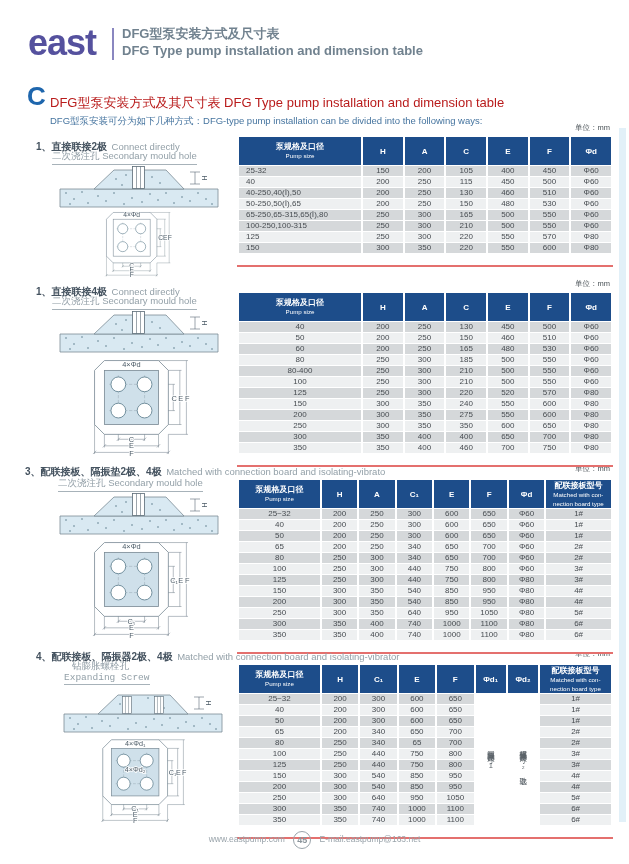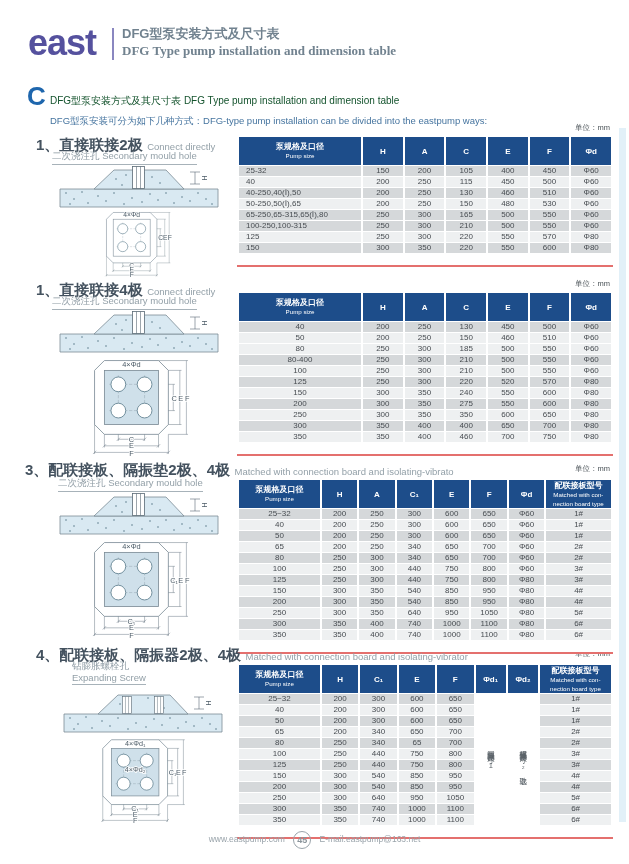--- a/index.html
+++ b/index.html
@@ -145,7 +145,7 @@
 <div class="abs logo" style="left:28px;top:22px;">east</div>
 <div class="abs logo-divider" style="left:112px;top:28px;height:32px;"></div>
 <div class="abs hdr-title" style="left:122px;top:26px;">DFG型泵安装方式及尺寸表</div>
-<div class="abs hdr-title" style="left:122px;top:43px;font-family:Liberation Serif, serif;">DFG Type pump installation and dimension table</div>
+<div class="abs hdr-title" style="left:122px;top:43px;">DFG Type pump installation and dimension table</div>
 
 <div class="abs c-mark" style="left:27px;top:84px;">C</div>
 <div class="abs sec-heading" style="left:50px;top:94px;">DFG型泵安装方式及其尺寸表 DFG Type pump installation and dimension table</div>

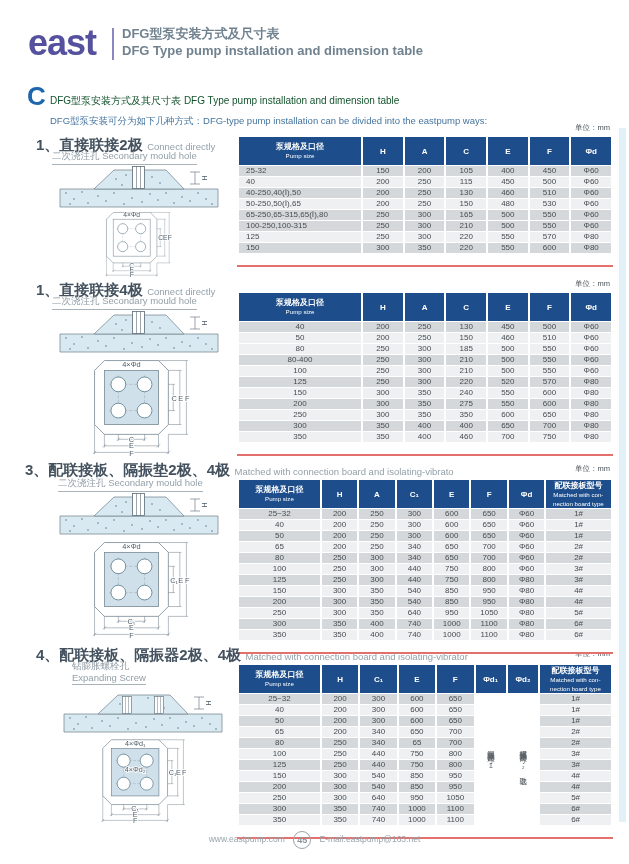--- a/index.html
+++ b/index.html
@@ -14,7 +14,7 @@
 
   
   .c-mark{font-size:26px;font-weight:bold;color:#1e66ad;line-height:24px;}
-  .sec-heading{font-size:10px;color:#14532d;}
+  .sec-heading{font-size:13px;color:#b91c1c;}
   .intro{font-size:9.5px;color:#45749f;}
 
   .unit{font-size:7.5px;color:#4a5257;}

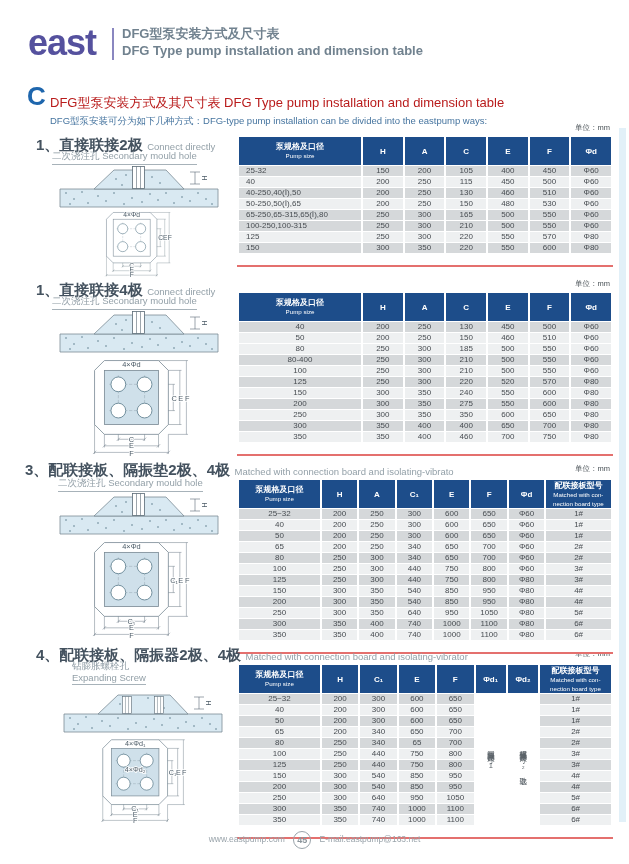--- a/index.html
+++ b/index.html
@@ -150,7 +150,7 @@
 <div class="abs c-mark" style="left:27px;top:84px;">C</div>
 <div class="abs sec-heading" style="left:50px;top:94px;">DFG型泵安装方式及其尺寸表 DFG Type pump installation and dimension table</div>
 <div class="abs intro" style="left:50px;top:115px;">
-  <span>DFG型泵安装可分为如下几种方式：</span><span>DFG-type pump installation can be divided into the eastpump ways:</span>
+  <span>DFG型泵安装可分为如下几种方式：</span><span>DFG-type pump installation can be divided into the following ways:</span>
 </div>
 
 <div class="abs unit" style="right:19px;top:123px;">单位：mm</div>

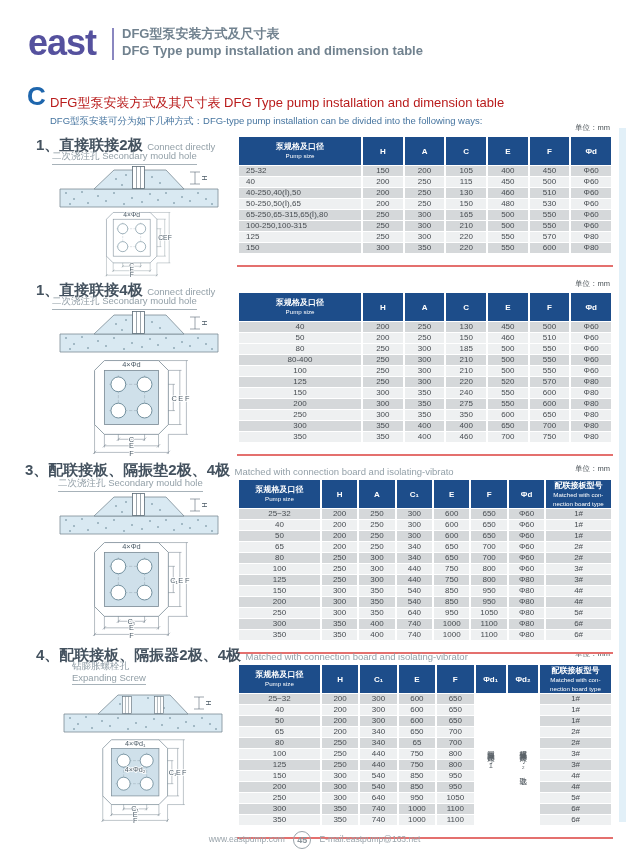--- a/index.html
+++ b/index.html
@@ -19,7 +19,7 @@
 
   .unit{font-size:7.5px;color:#4a5257;}
 
-  .sec-title-cn{font-size:15px;color:#44525f;font-weight:bold;text-align:center;}
+  .sec-title-cn{font-size:10px;color:#44525f;font-weight:bold;text-align:center;}
   .sec-title-en{font-size:9.5px;color:#93a0a8;}
   .sub-label{font-size:9.5px;color:#93a0a8;border-bottom:1px solid #a7b2b9;padding-bottom:1px;}
   .sub-label .cn{color:#8d9aa3;}

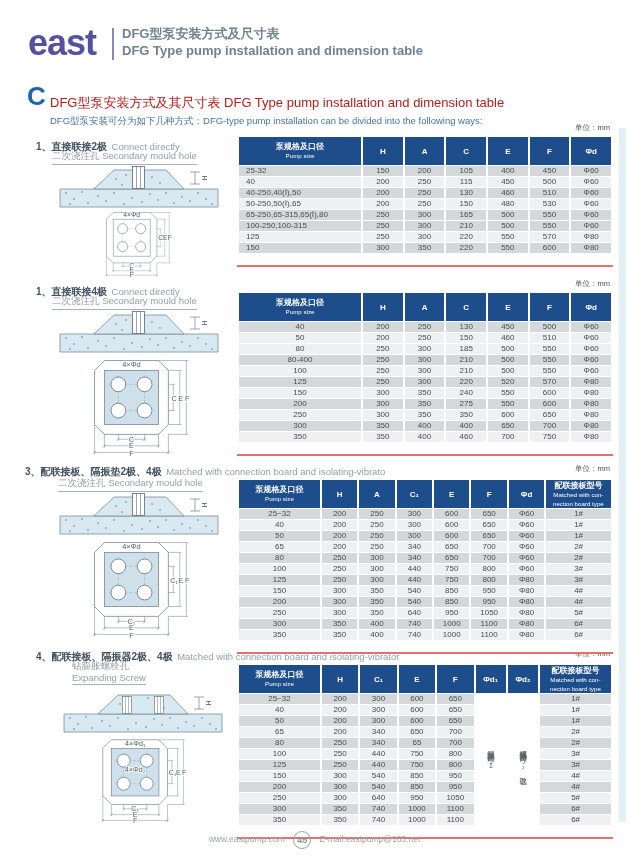--- a/index.html
+++ b/index.html
@@ -350,6 +350,15 @@
           <td>510</td>
           <td>Φ60</td>
         </tr>
+        <tr class="row-odd">
+          <td class="pump-cell">60</td>
+          <td>200</td>
+          <td>250</td>
+          <td>165</td>
+          <td>480</td>
+          <td>530</td>
+          <td>Φ60</td>
+        </tr>
         <tr class="row-even">
           <td class="pump-cell">80</td>
           <td>250</td>

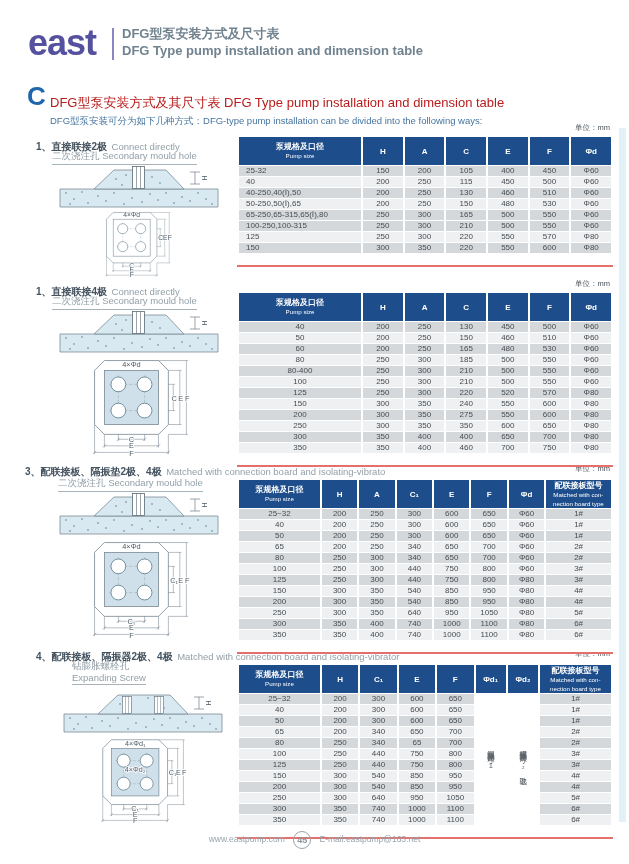--- a/index.html
+++ b/index.html
@@ -629,7 +629,7 @@
 <div class="abs sub-label" style="left:72px;top:660px;border-bottom:none;">
   <span class="cn">钻膨胀螺栓孔</span>
 </div>
-<div class="abs sub-label" style="left:72px;top:672px;">
+<div class="abs sub-label" style="left:64px;top:672px;font-family:Liberation Mono, monospace;">
   <span>Expanding Screw</span>
 </div>
 <svg class="abs" style="left:56px;top:688px;" width="175" height="142" viewBox="0 0 175 142">

